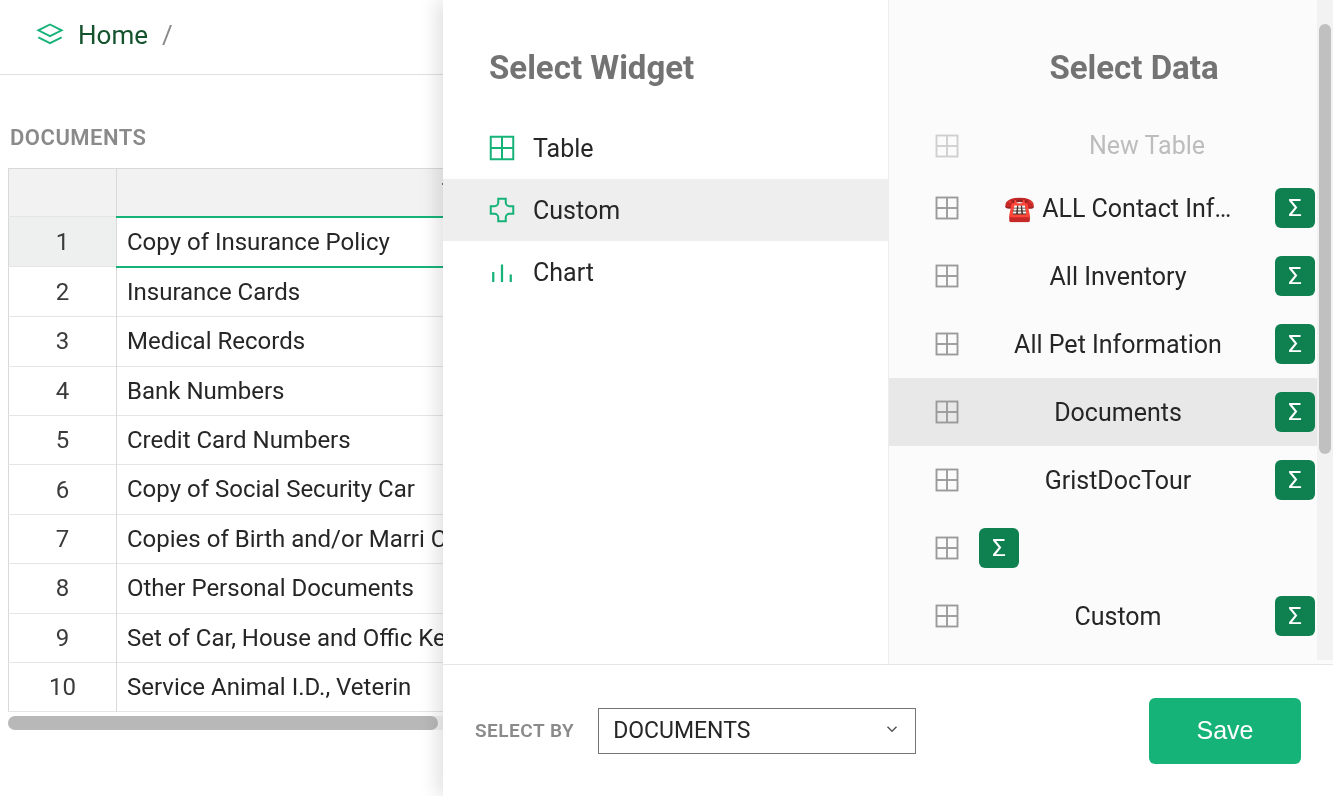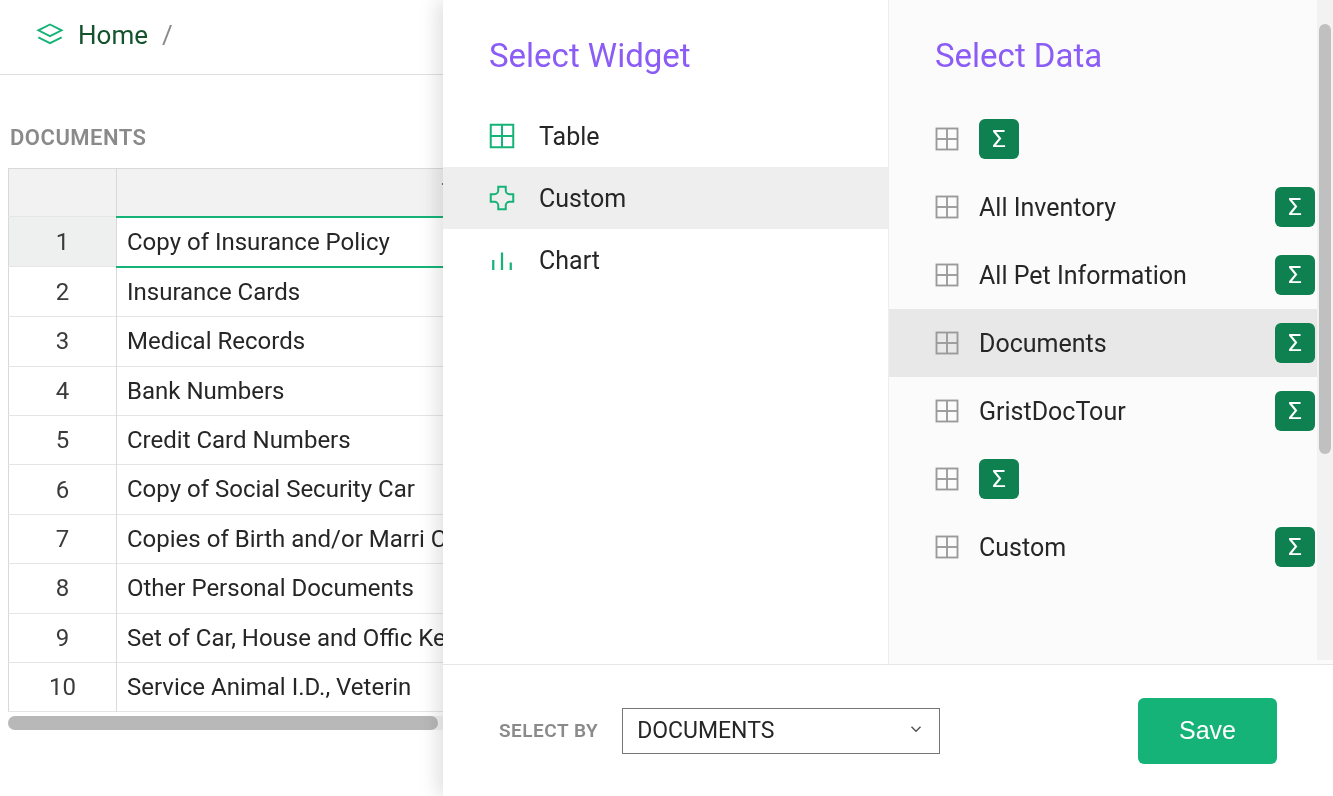--- a/index.html
+++ b/index.html
@@ -115,9 +115,9 @@
   }
   .panel-title {
     font-size: 33px;
-    font-weight: 400;
-    padding: 36px 0 30px 46px;
-    color:#8b5cf6;
+    font-weight: 700;
+    padding: 48px 0 30px 46px;
+    color:#737373;
   }
 
   .widget-list, .data-list {

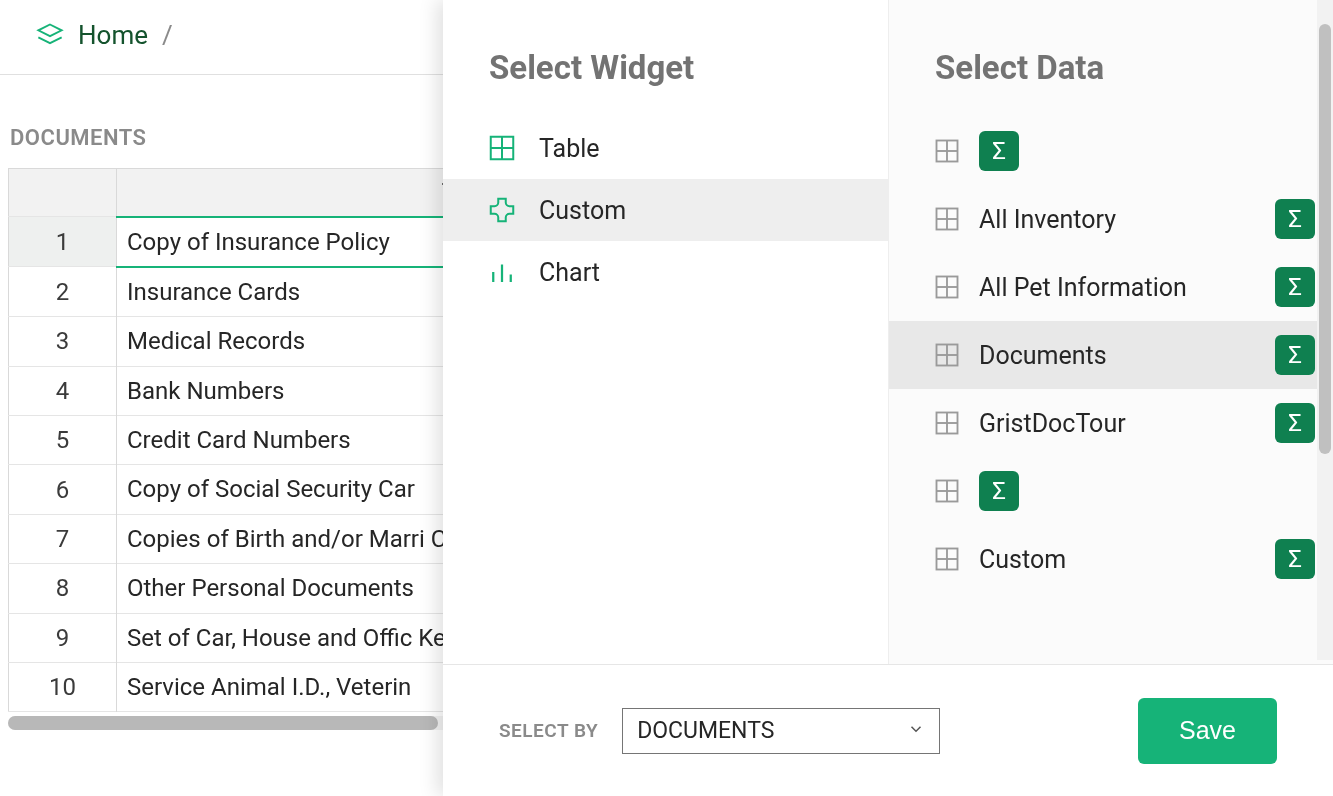--- a/index.html
+++ b/index.html
@@ -112,6 +112,7 @@
   .panel-right {
     flex: 1;
     background:#fbfbfb;
+    text-align:center;
   }
   .panel-title {
     font-size: 33px;

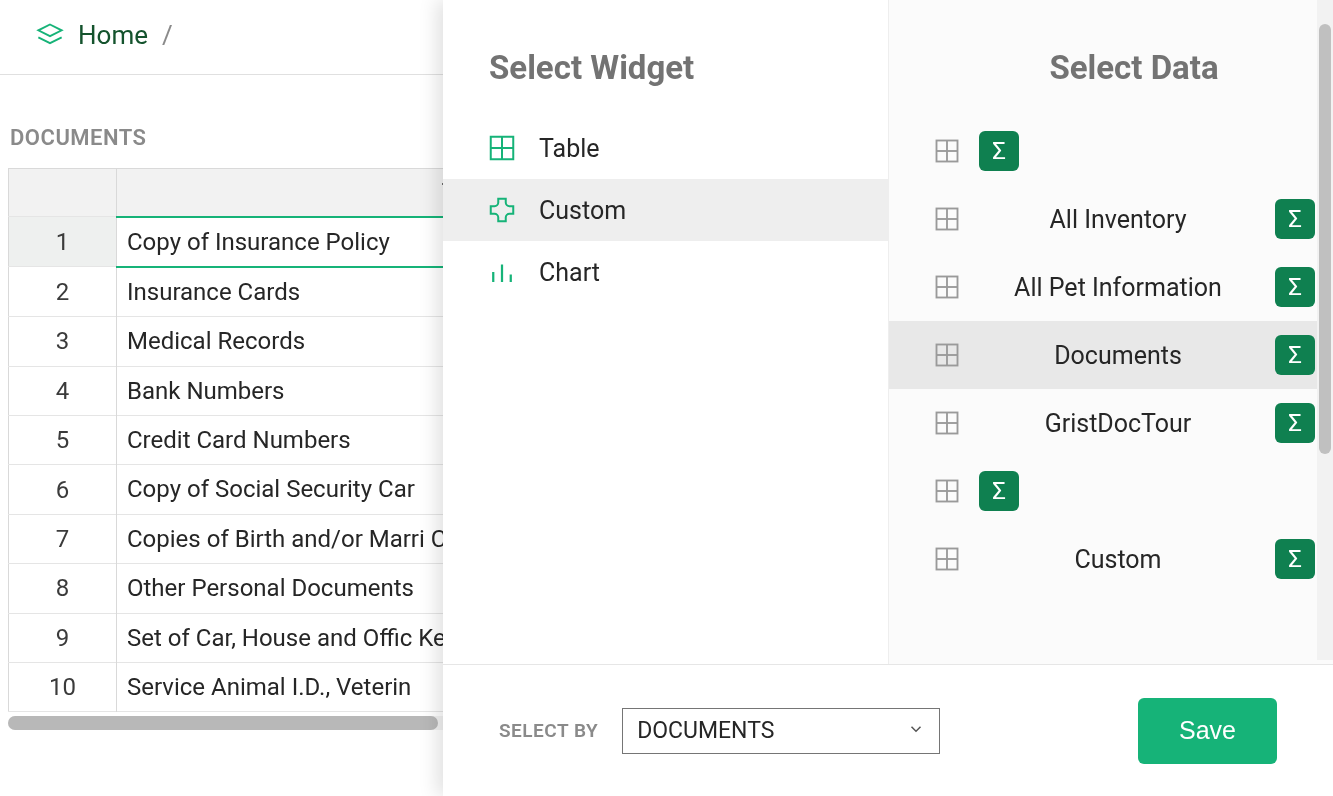--- a/index.html
+++ b/index.html
@@ -127,7 +127,7 @@
   .widget-item {
     display:flex;
     align-items:center;
-    gap:22px;
+    gap:16px;
     padding:16px 0 16px 44px;
     font-size:25px;
     color:#262626;

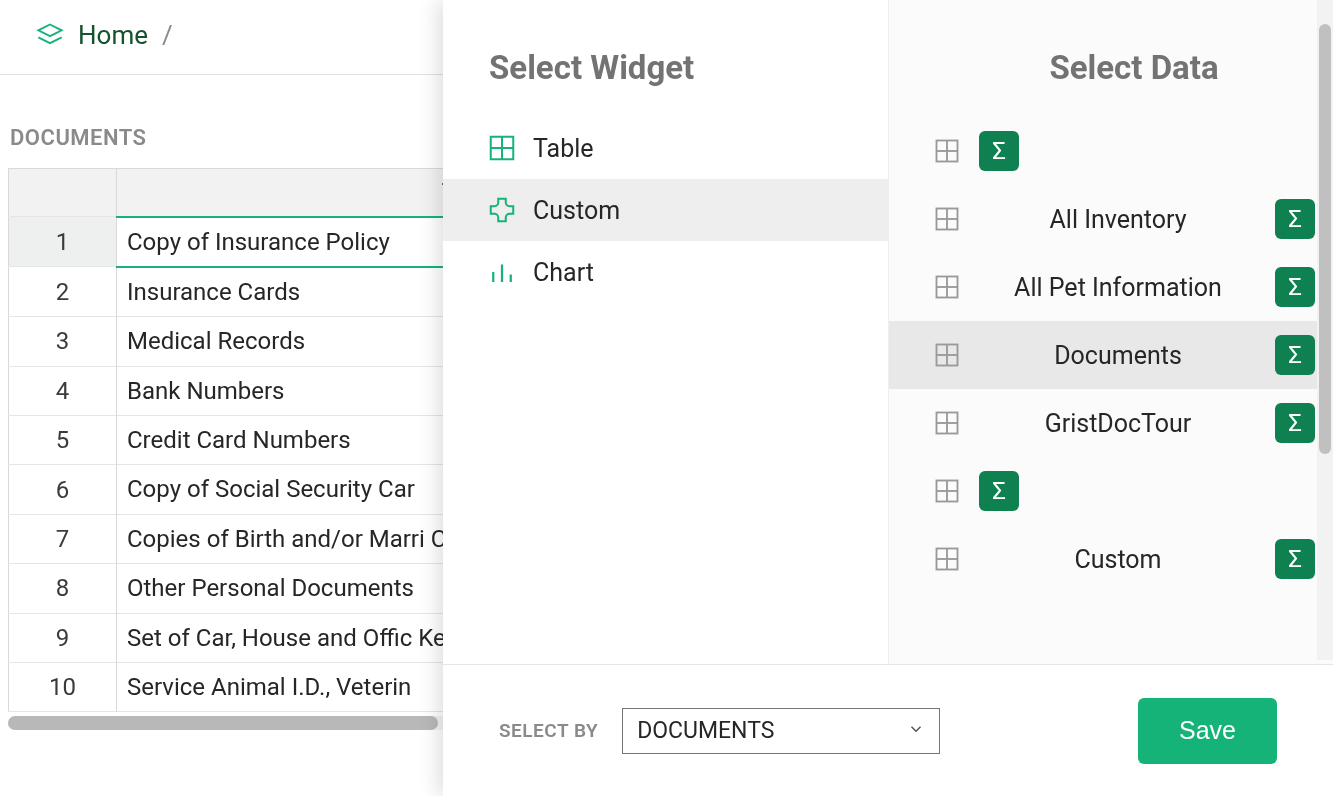--- a/index.html
+++ b/index.html
@@ -319,6 +319,14 @@
     <div class="panel-right" style="position:relative;">
       <div class="panel-title">Select Data</div>
       <ul class="data-list" id="data-list">
+          <li class="data-item disabled">
+            <span class="table-mini"><svg viewBox="0 0 24 24" fill="none" stroke="#cfcfcf" stroke-width="1.6">
+                <rect x="3" y="3" width="18" height="18"></rect>
+                <line x1="3" y1="12" x2="21" y2="12"></line>
+                <line x1="12" y1="3" x2="12" y2="21"></line>
+              </svg></span>
+            <span class="data-label">New Table</span>
+          </li>
           <li class="data-item">
             <span class="table-mini"><svg viewBox="0 0 24 24" fill="none" stroke="#9a9a9a" stroke-width="1.6">
                 <rect x="3" y="3" width="18" height="18"></rect>

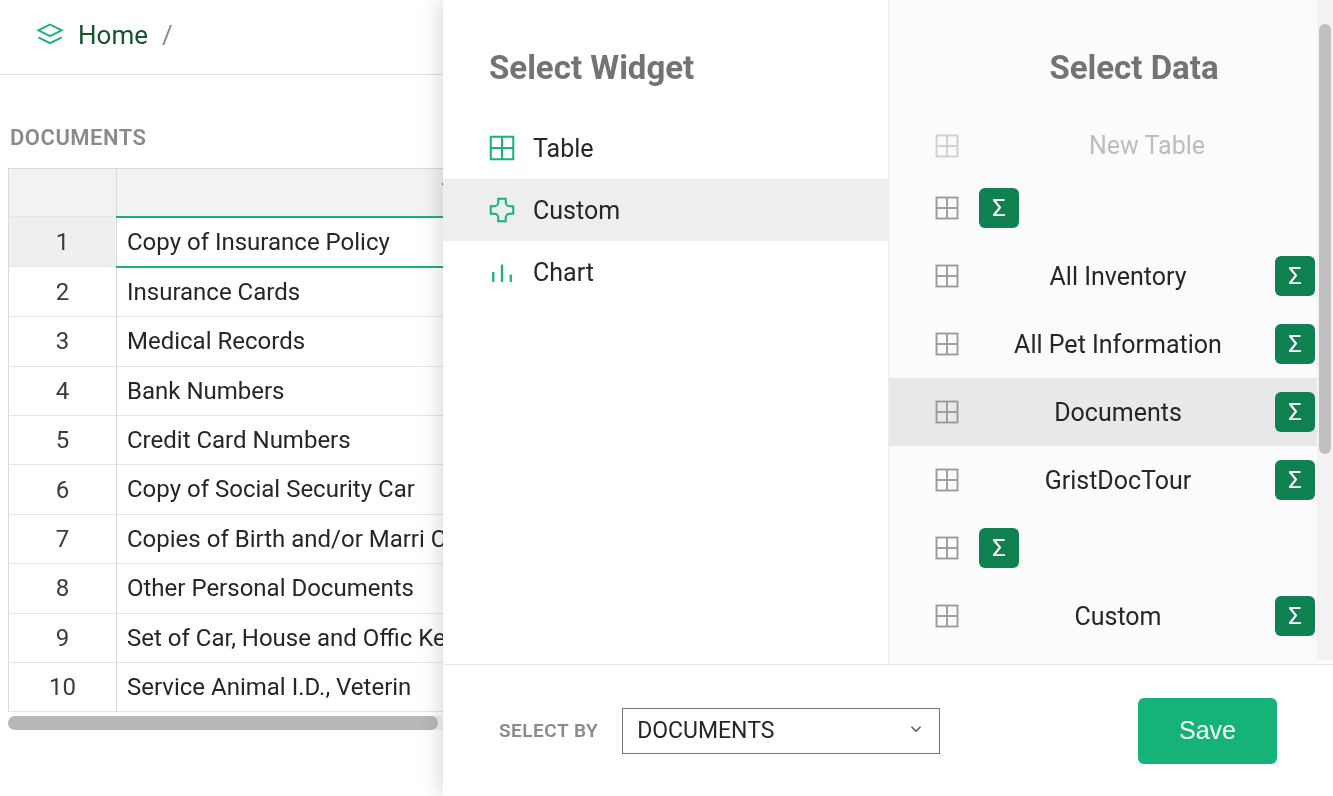--- a/index.html
+++ b/index.html
@@ -333,6 +333,7 @@
                 <line x1="3" y1="12" x2="21" y2="12"></line>
                 <line x1="12" y1="3" x2="12" y2="21"></line>
               </svg></span>
+            <span class="data-label">☎️ ALL Contact Inf…</span>
             <span class="sigma-btn">Σ</span>
           </li>
           <li class="data-item">

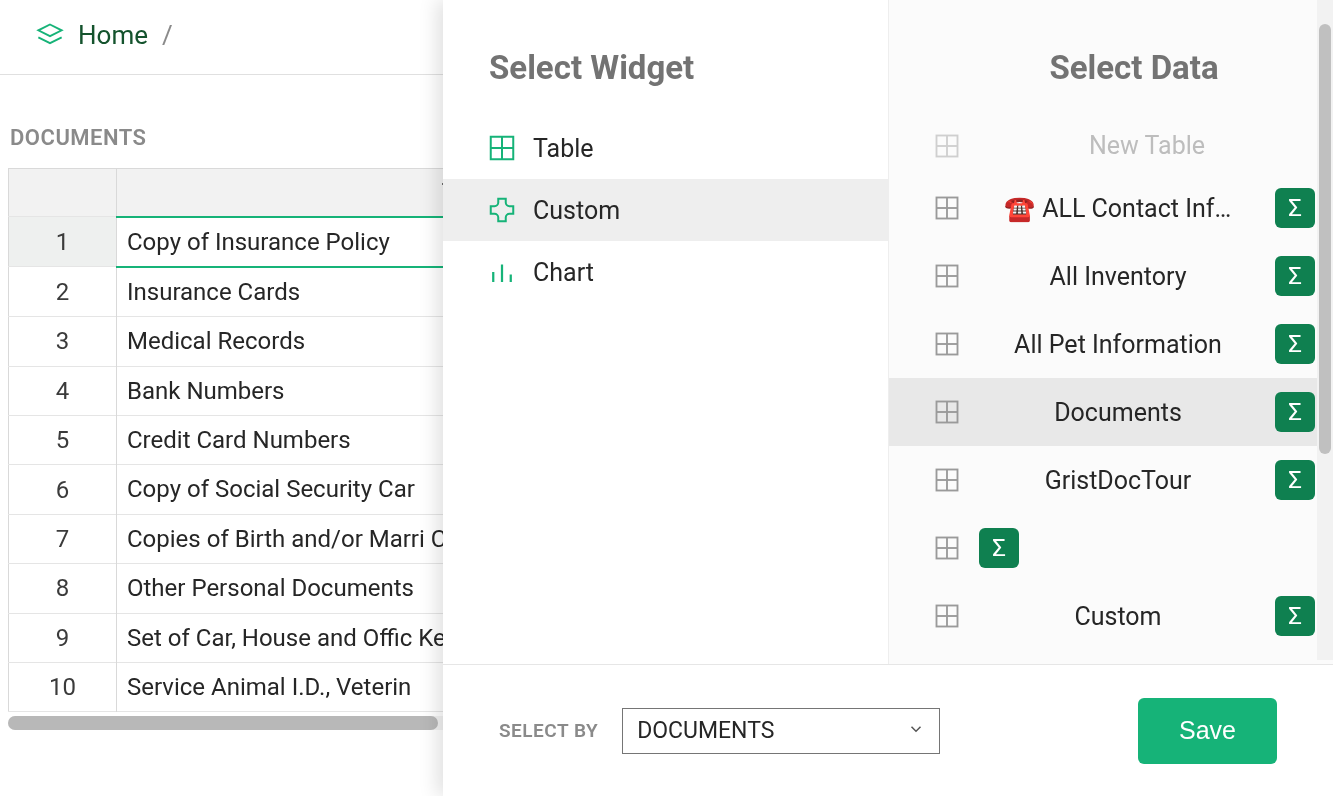--- a/index.html
+++ b/index.html
@@ -168,7 +168,7 @@
     border-top:1px solid #e6e6e6;
     display:flex;
     align-items:center;
-    padding:0 56px;
+    padding:0 32px;
     gap:24px;
     background:#fff;
   }

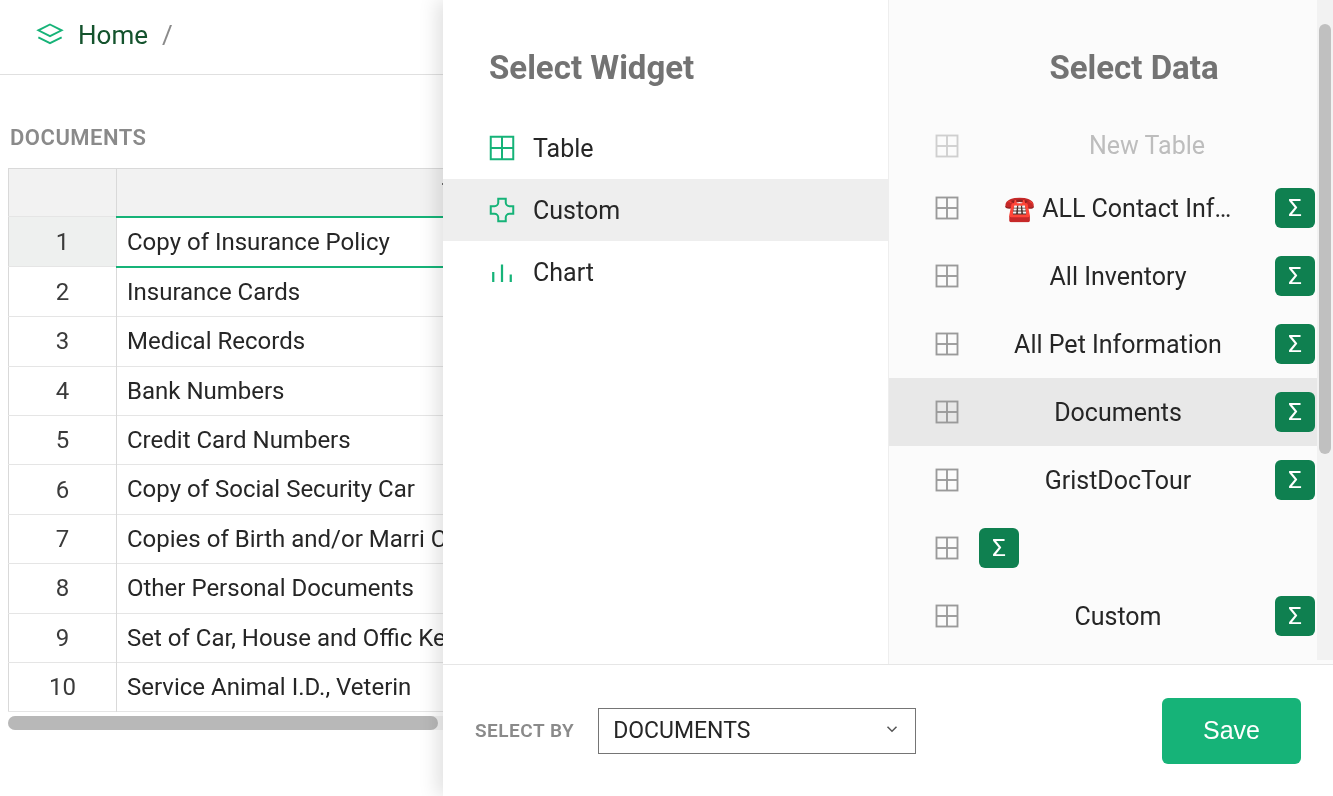--- a/index.html
+++ b/index.html
@@ -189,7 +189,7 @@
   }
   .save-btn {
     margin-left:auto;
-    width:139px; height:66px;
+    width:152px; height:66px;
     background:#16b378;
     color:#fff;
     border:none;

